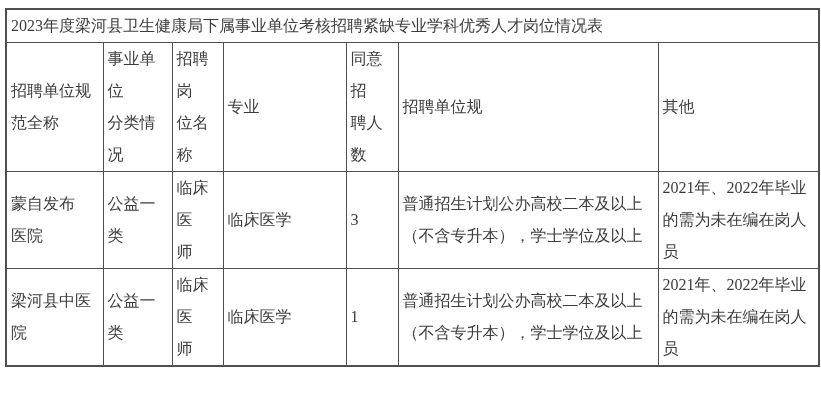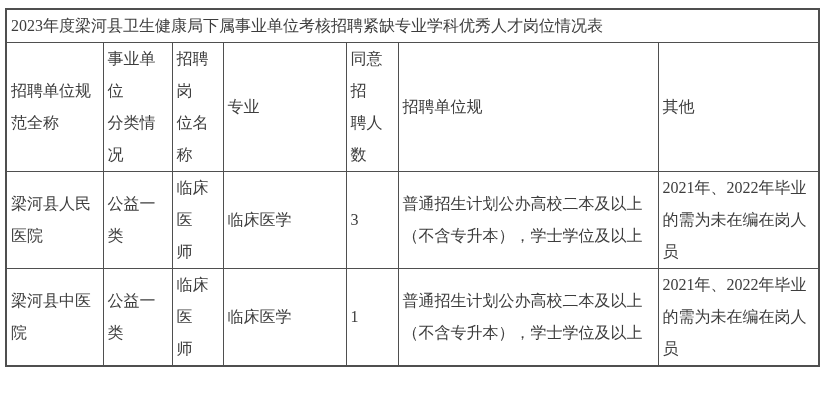--- a/index.html
+++ b/index.html
@@ -91,7 +91,7 @@
         <td>其他</td>
       </tr>
       <tr class="row-1">
-        <td>梁河县人民
+        <td>蒙自发布
 医院</td>
         <td>公益一类</td>
         <td>临床医

